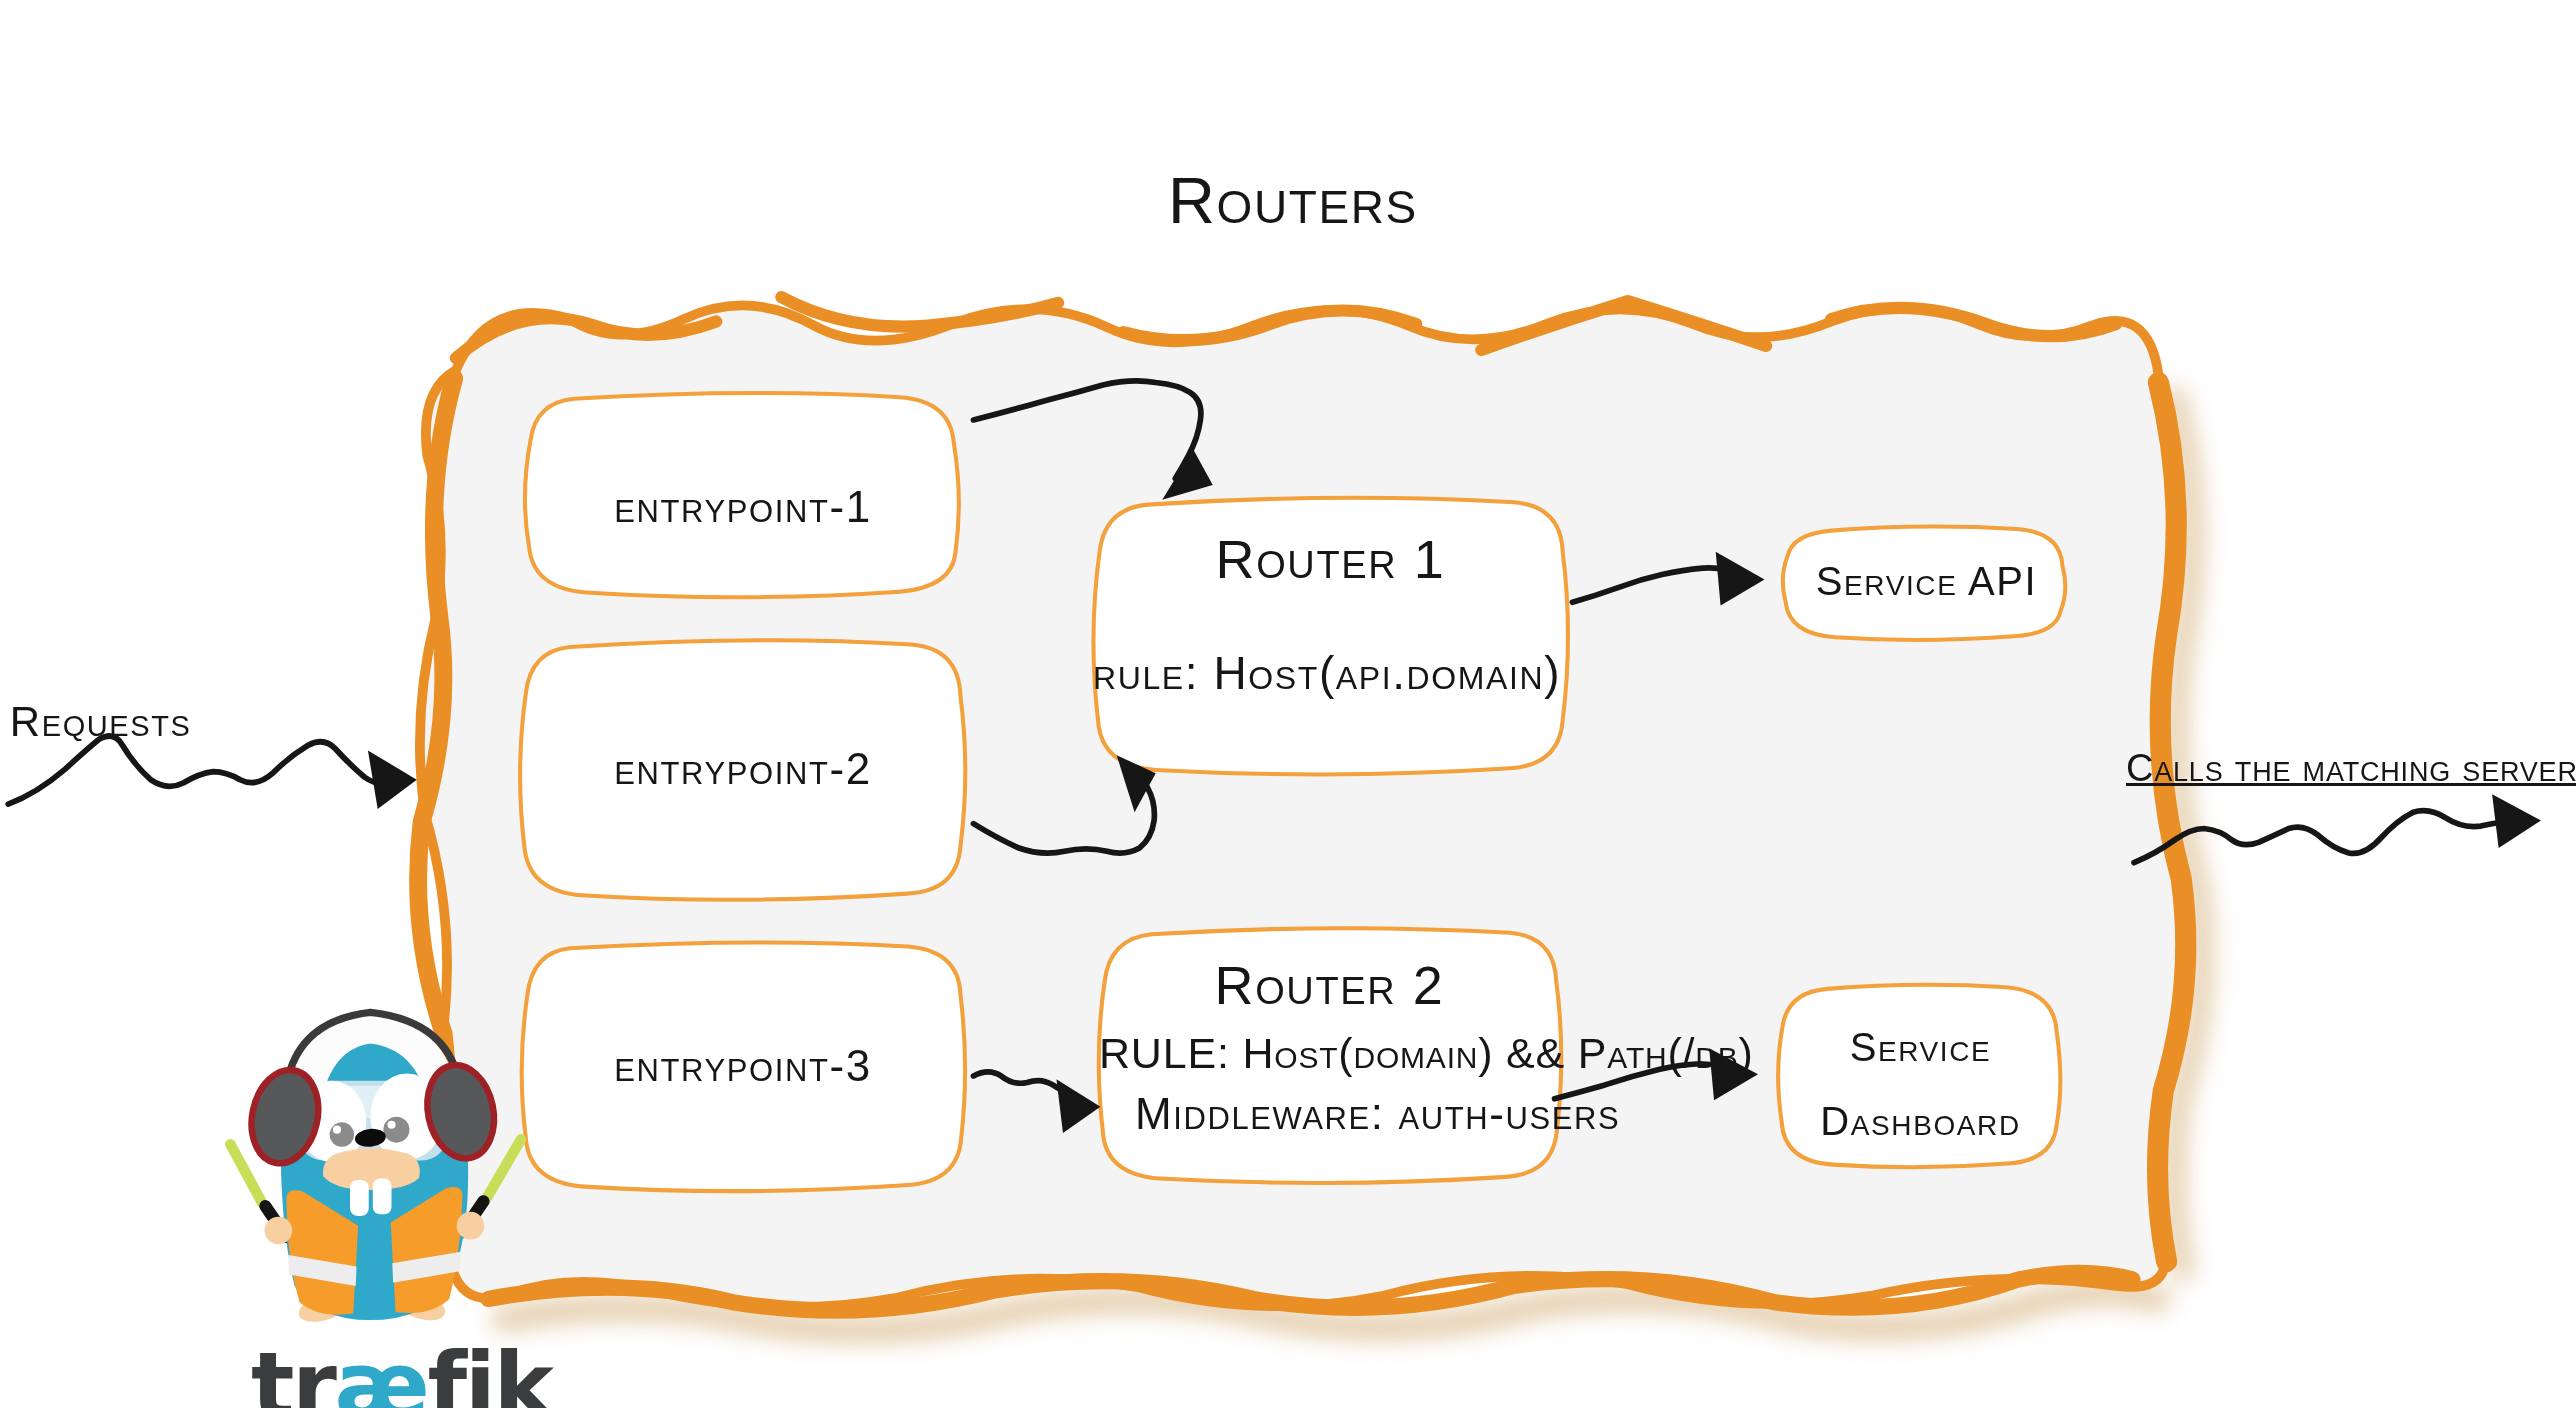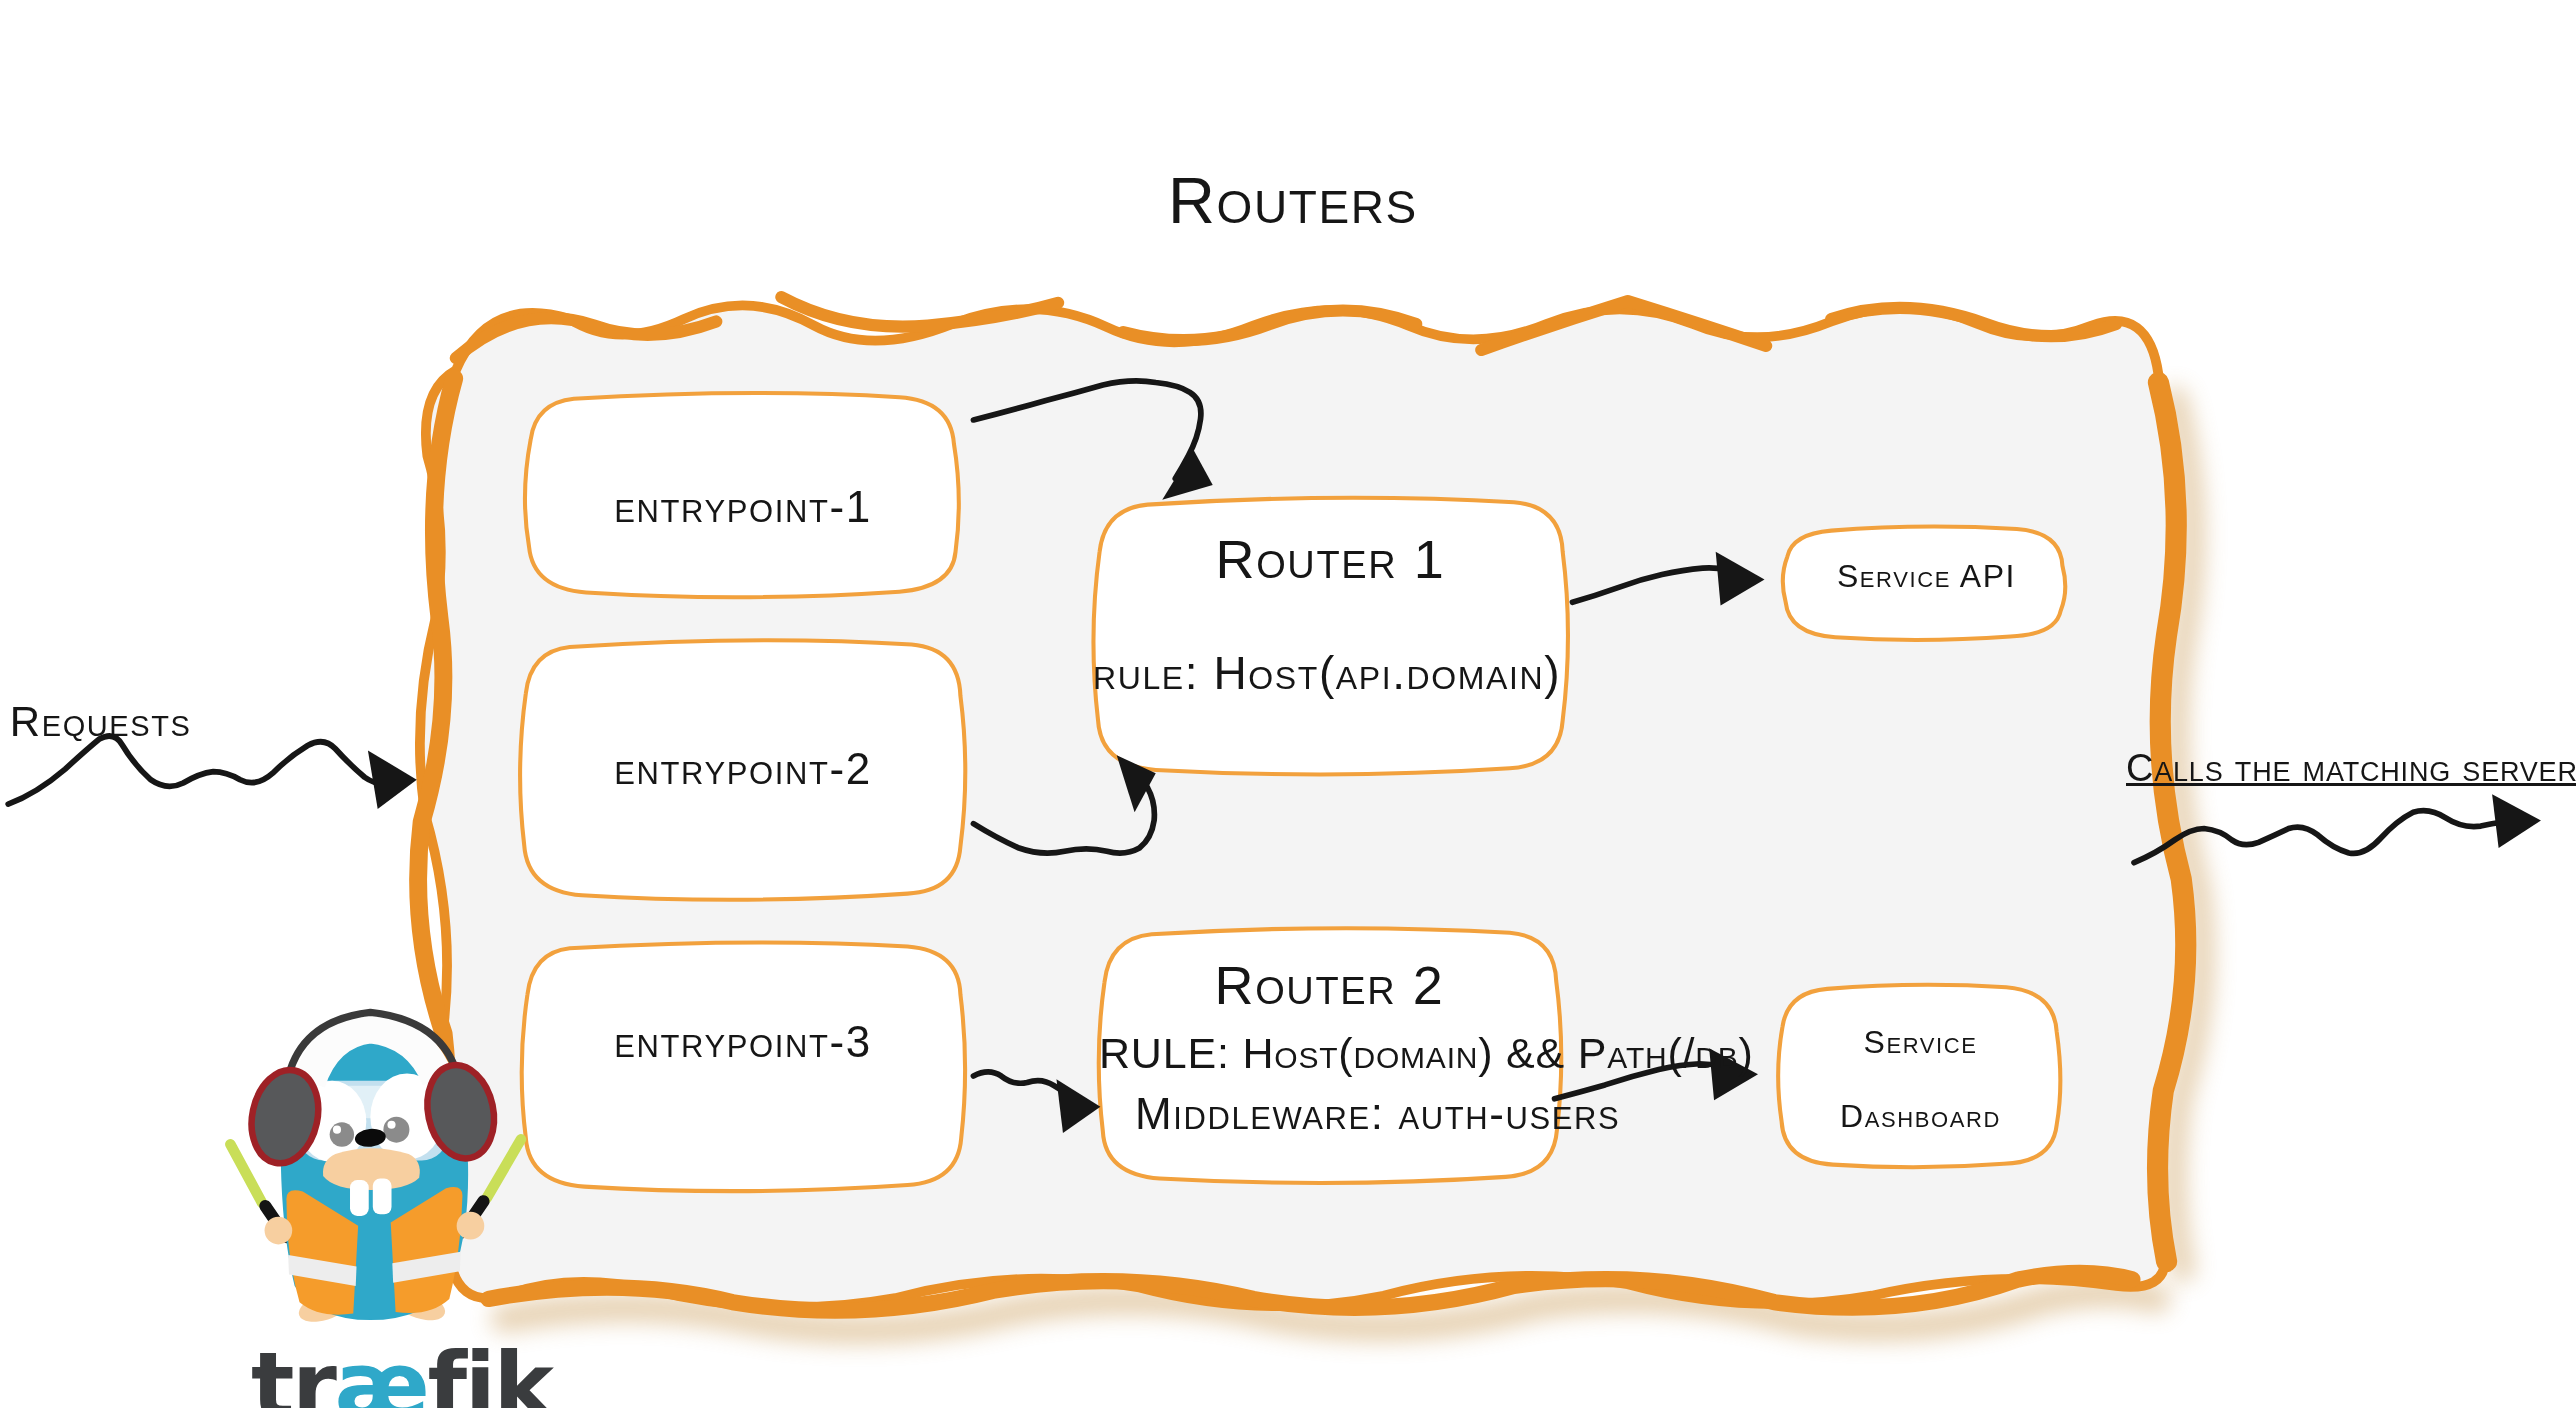--- a/index.html
+++ b/index.html
@@ -14,7 +14,7 @@
   .rrule{font-size:46px;}
   .rrule2{font-size:43px;letter-spacing:0.8px;}
   .rmw{font-size:44px;padding-left:36px;}
-  .svclbl{font-size:32px;}
+  .svclbl{font-size:40px;}
   .sidelbl{font-size:42px;text-align:left;margin-top:22px;}
   .calllbl{font-size:38px;letter-spacing:0.8px;text-decoration:underline;}
   .wordmark{position:absolute;left:251px;top:1333px;font-size:91px;font-weight:bold;

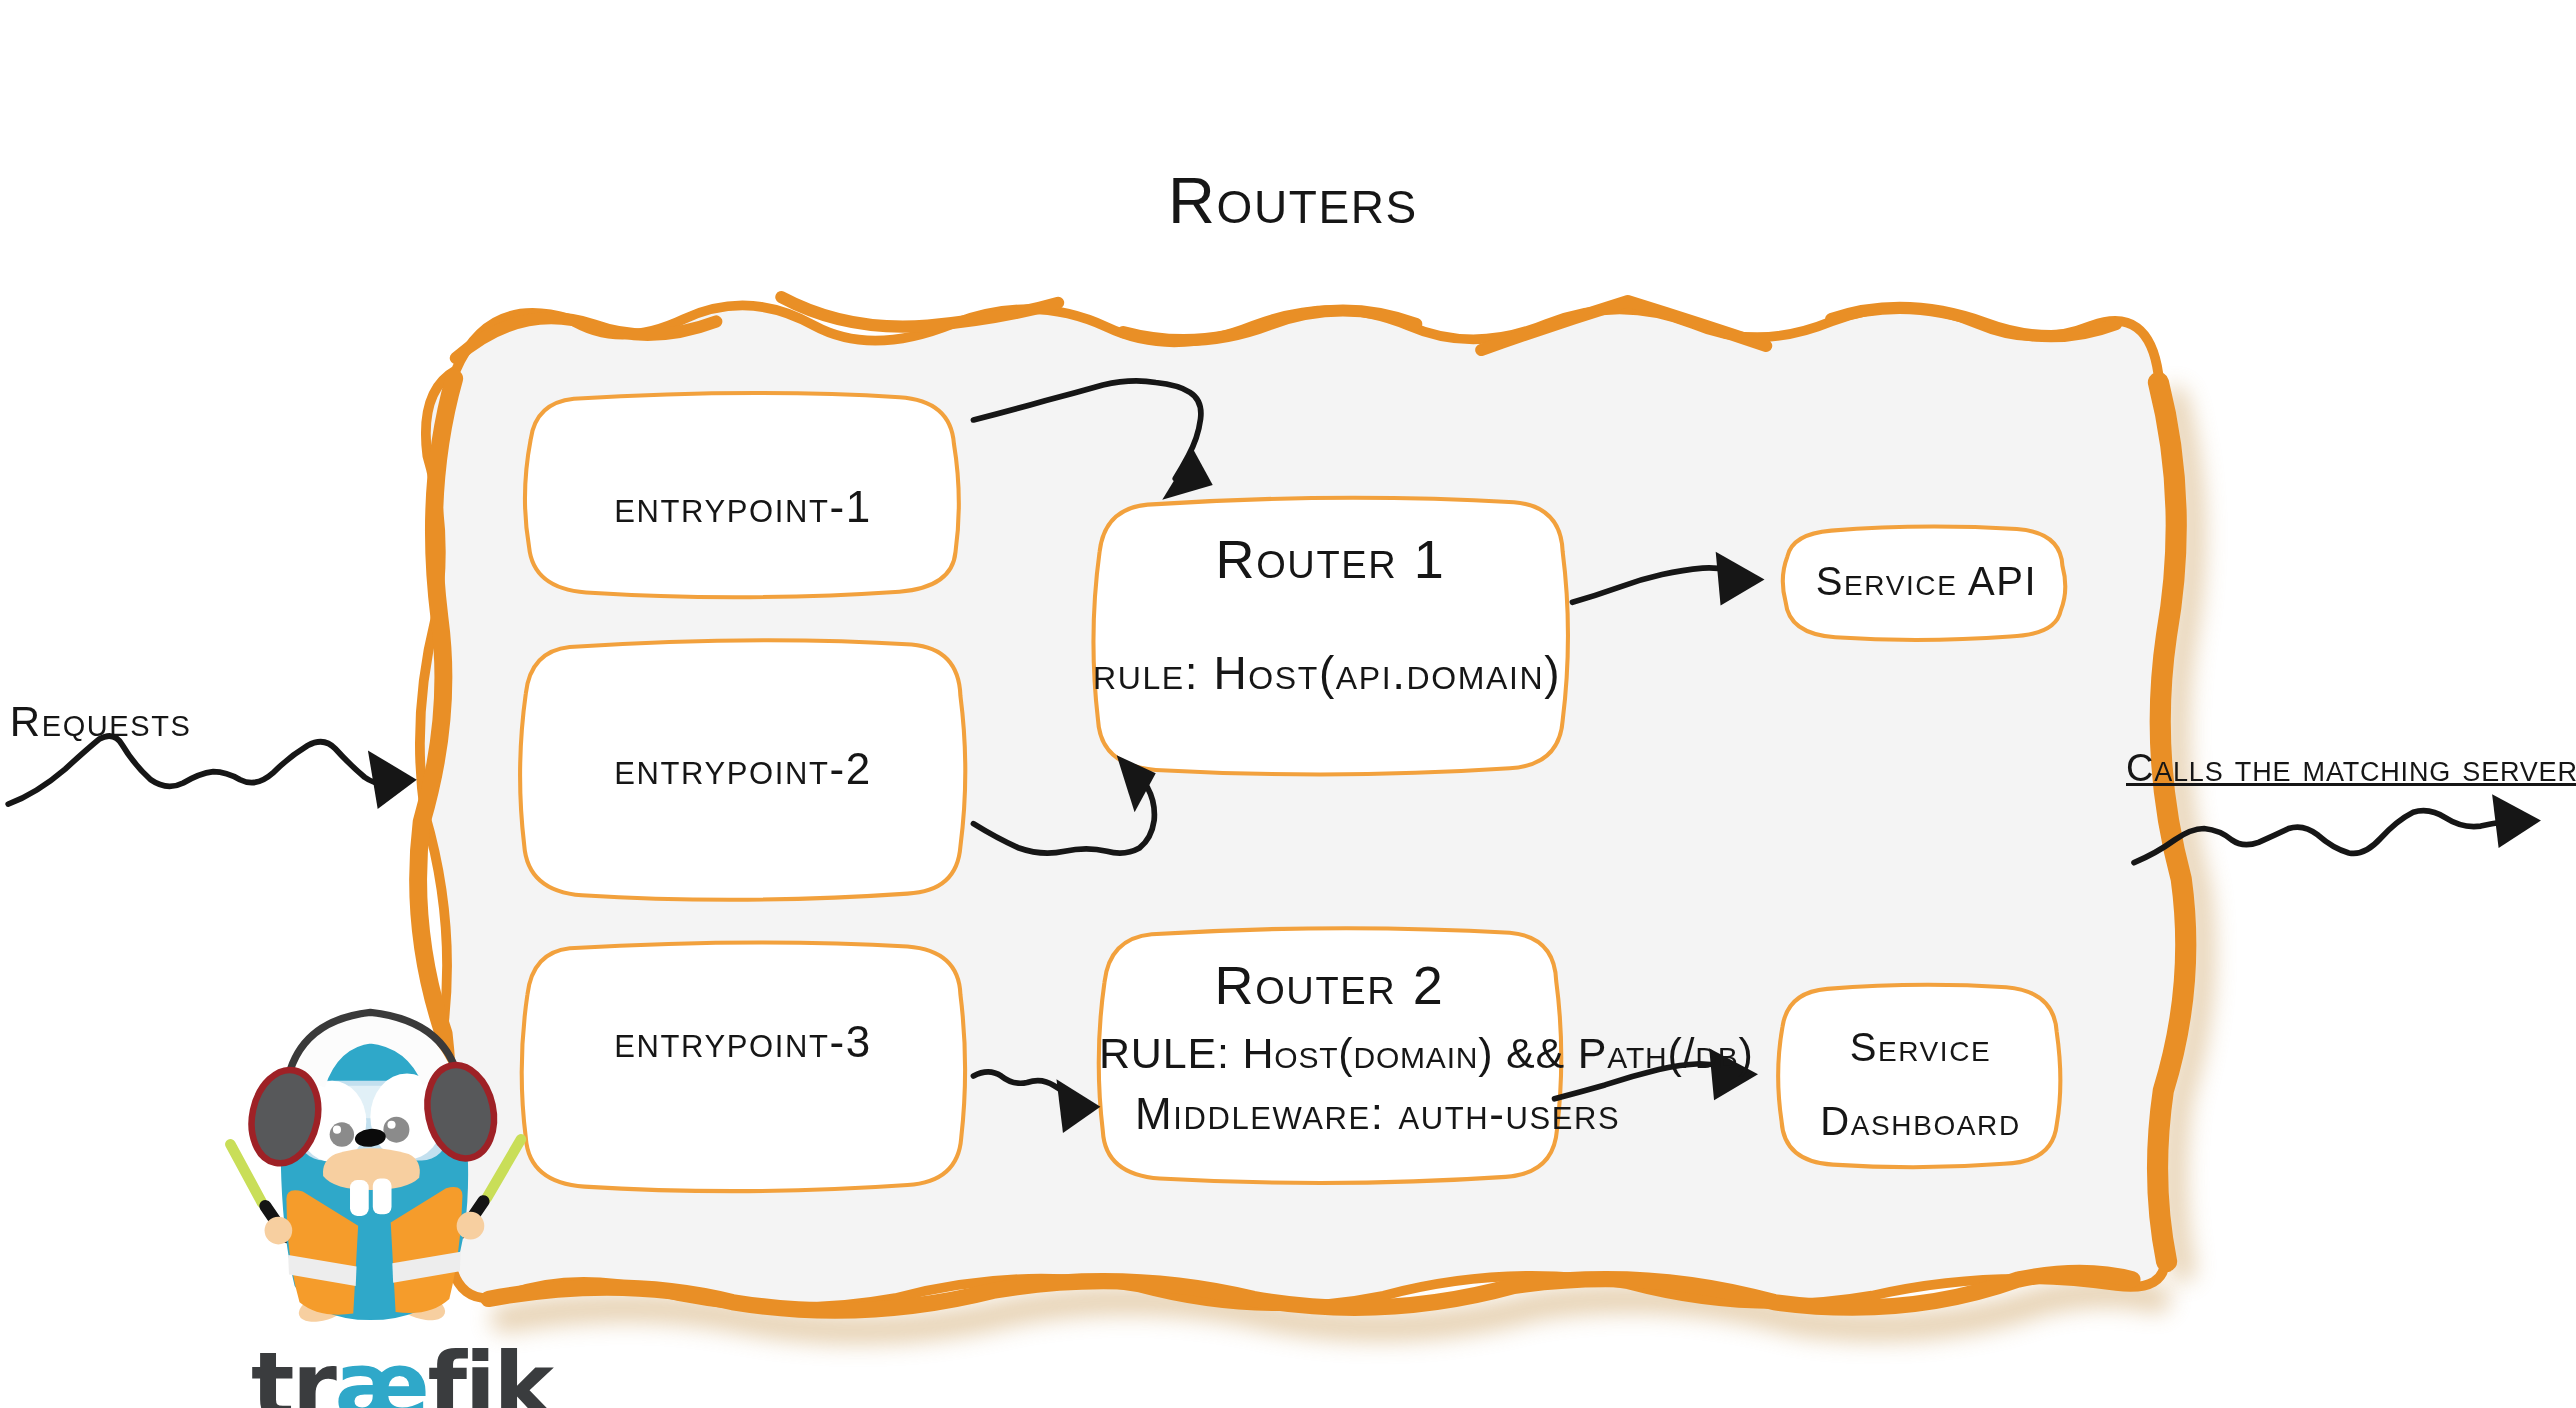--- a/index.html
+++ b/index.html
@@ -153,7 +153,7 @@
 
   <div class="lbl eplbl" style="left:521px;top:484px;width:444px">entrypoint-1</div>
   <div class="lbl eplbl" style="left:518px;top:746px;width:450px">entrypoint-2</div>
-  <div class="lbl eplbl" style="left:518px;top:1019px;width:450px">entrypoint-3</div>
+  <div class="lbl eplbl" style="left:518px;top:1043px;width:450px">entrypoint-3</div>
 
   <div class="lbl rtitle" style="left:1093px;top:531px;width:475px">Router 1</div>
   <div class="lbl rrule" style="left:1093px;top:649px;width:411px">rule: Host(api.domain)</div>

